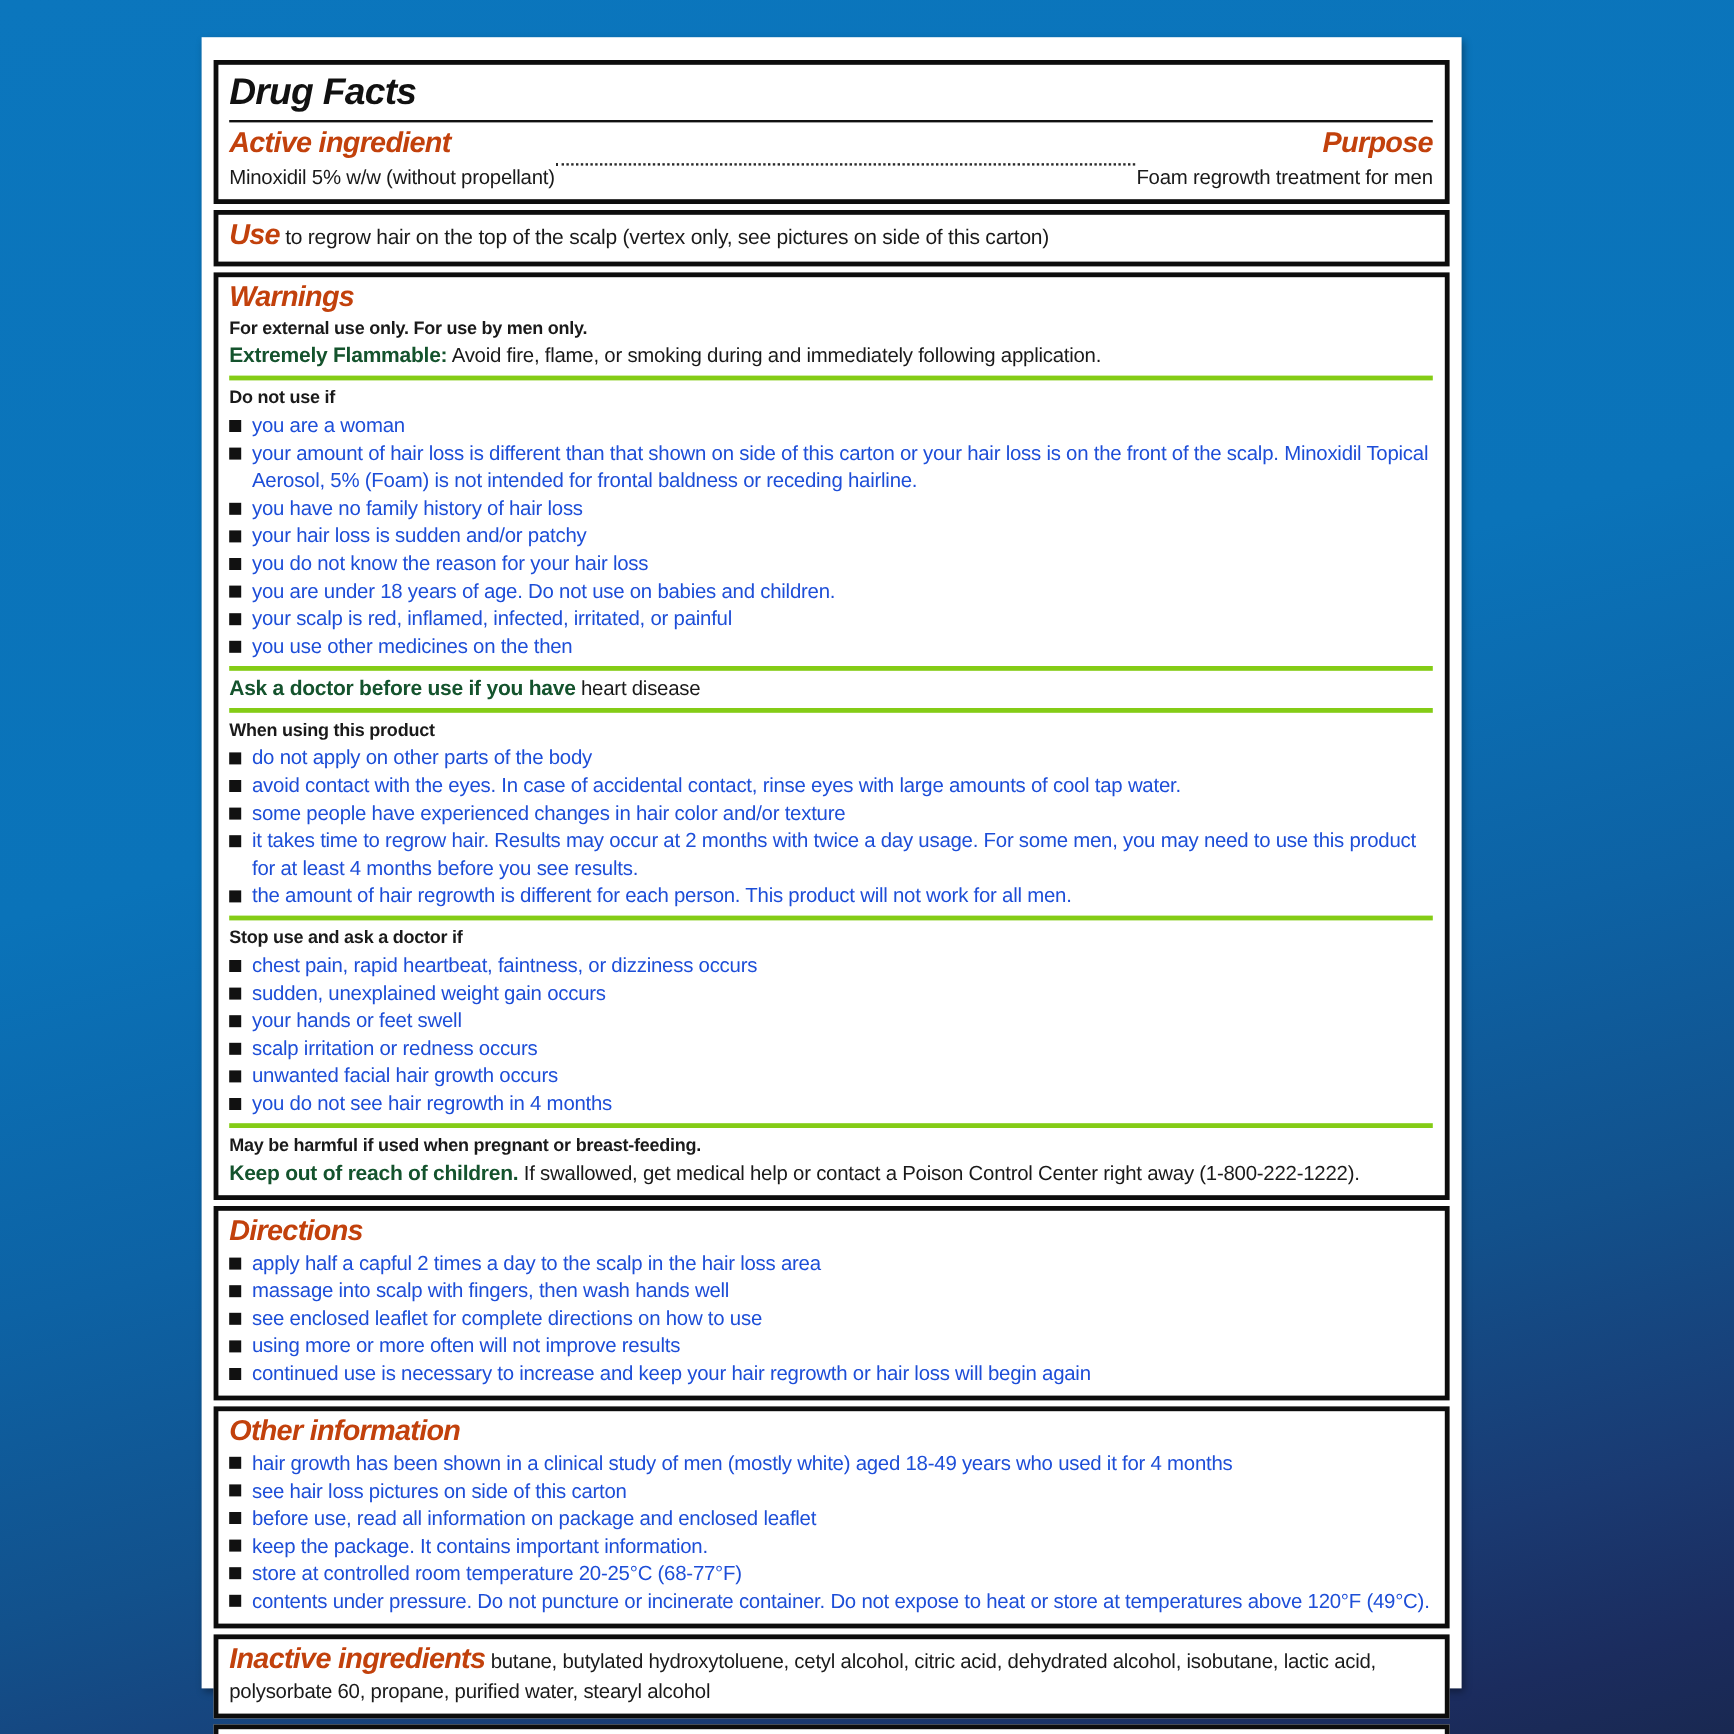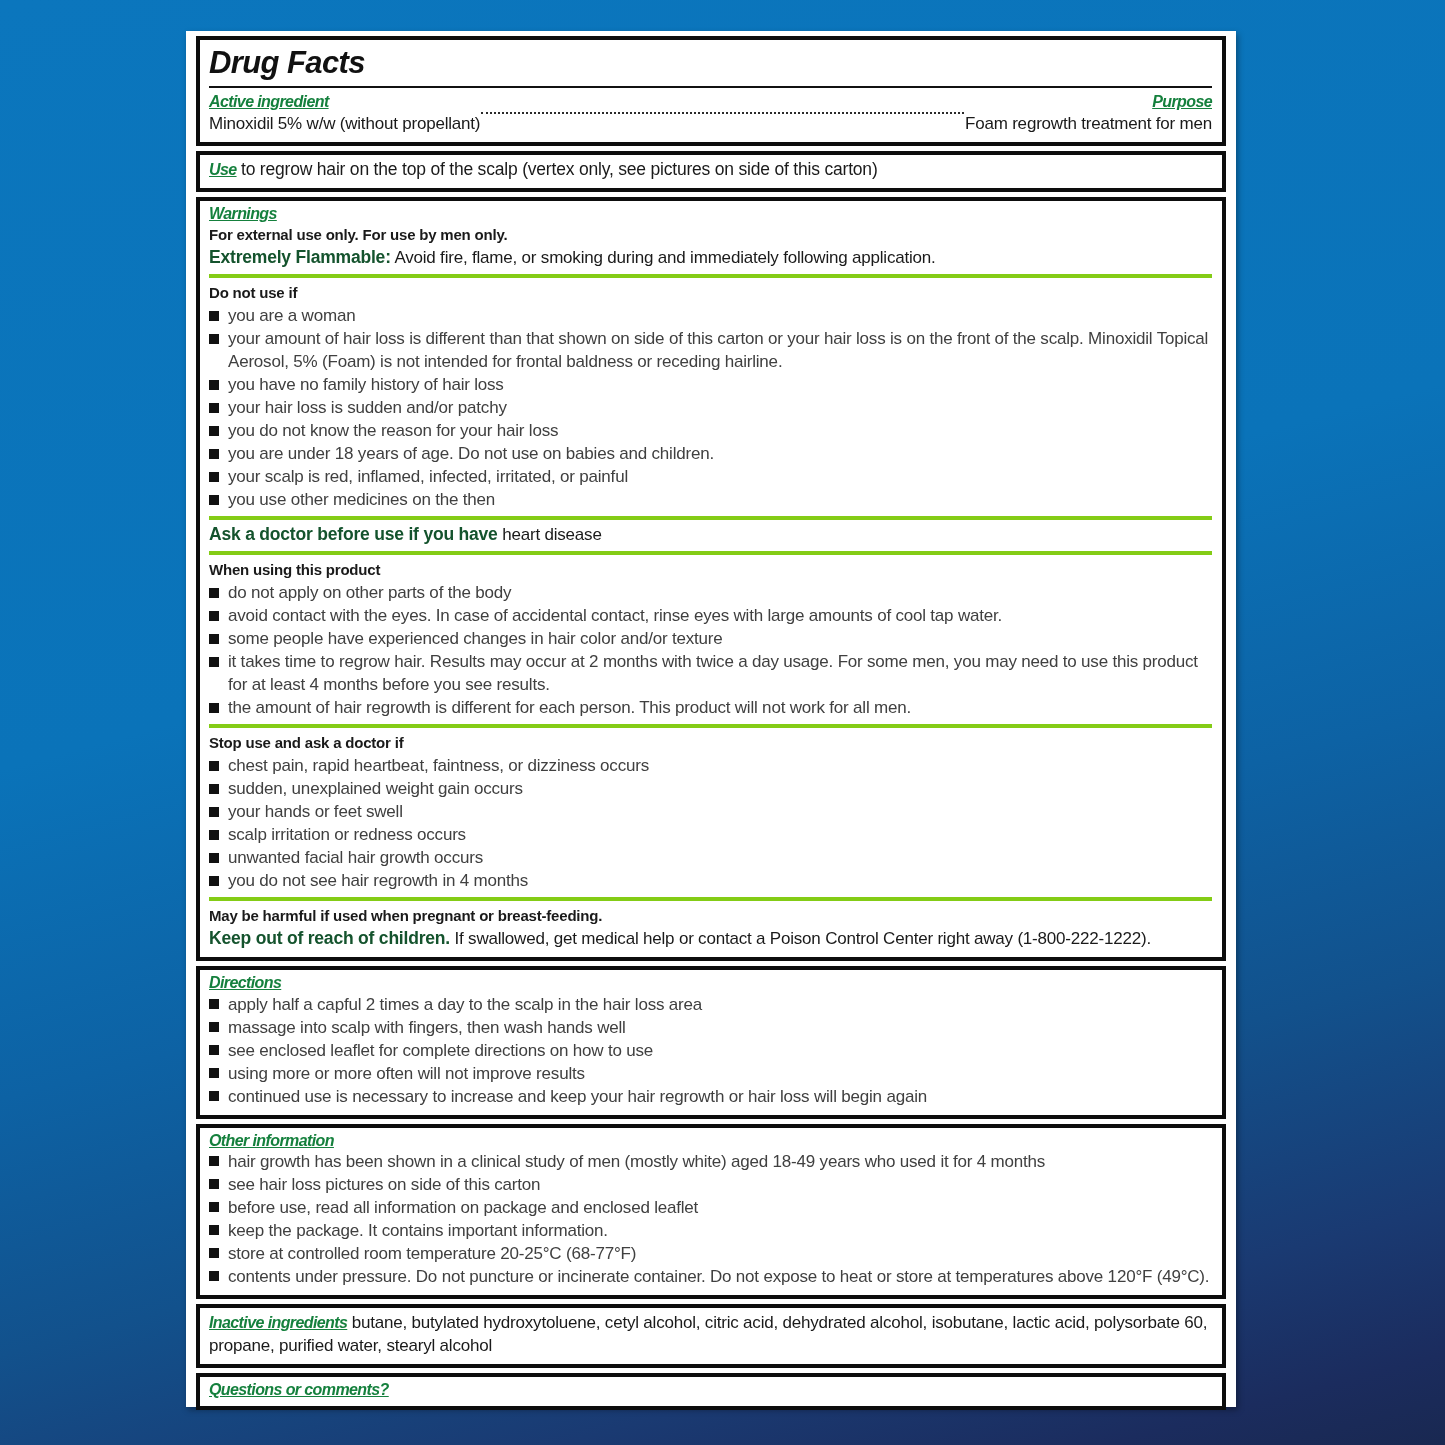--- a/index.html
+++ b/index.html
@@ -17,11 +17,11 @@
   }
   .panel {
     position: absolute;
-    left: 186px; top: 31px;
+    left: 168px; top: 31px;
     width: 1050px; height: 1376px;
     box-sizing: border-box;
     background: #ffffff;
-    padding: 5px 10px 0 10px;
+    padding: 19px 10px 0 10px;
     box-shadow: 2px 3px 6px rgba(0,0,0,0.35);
   }
   .dfbox {

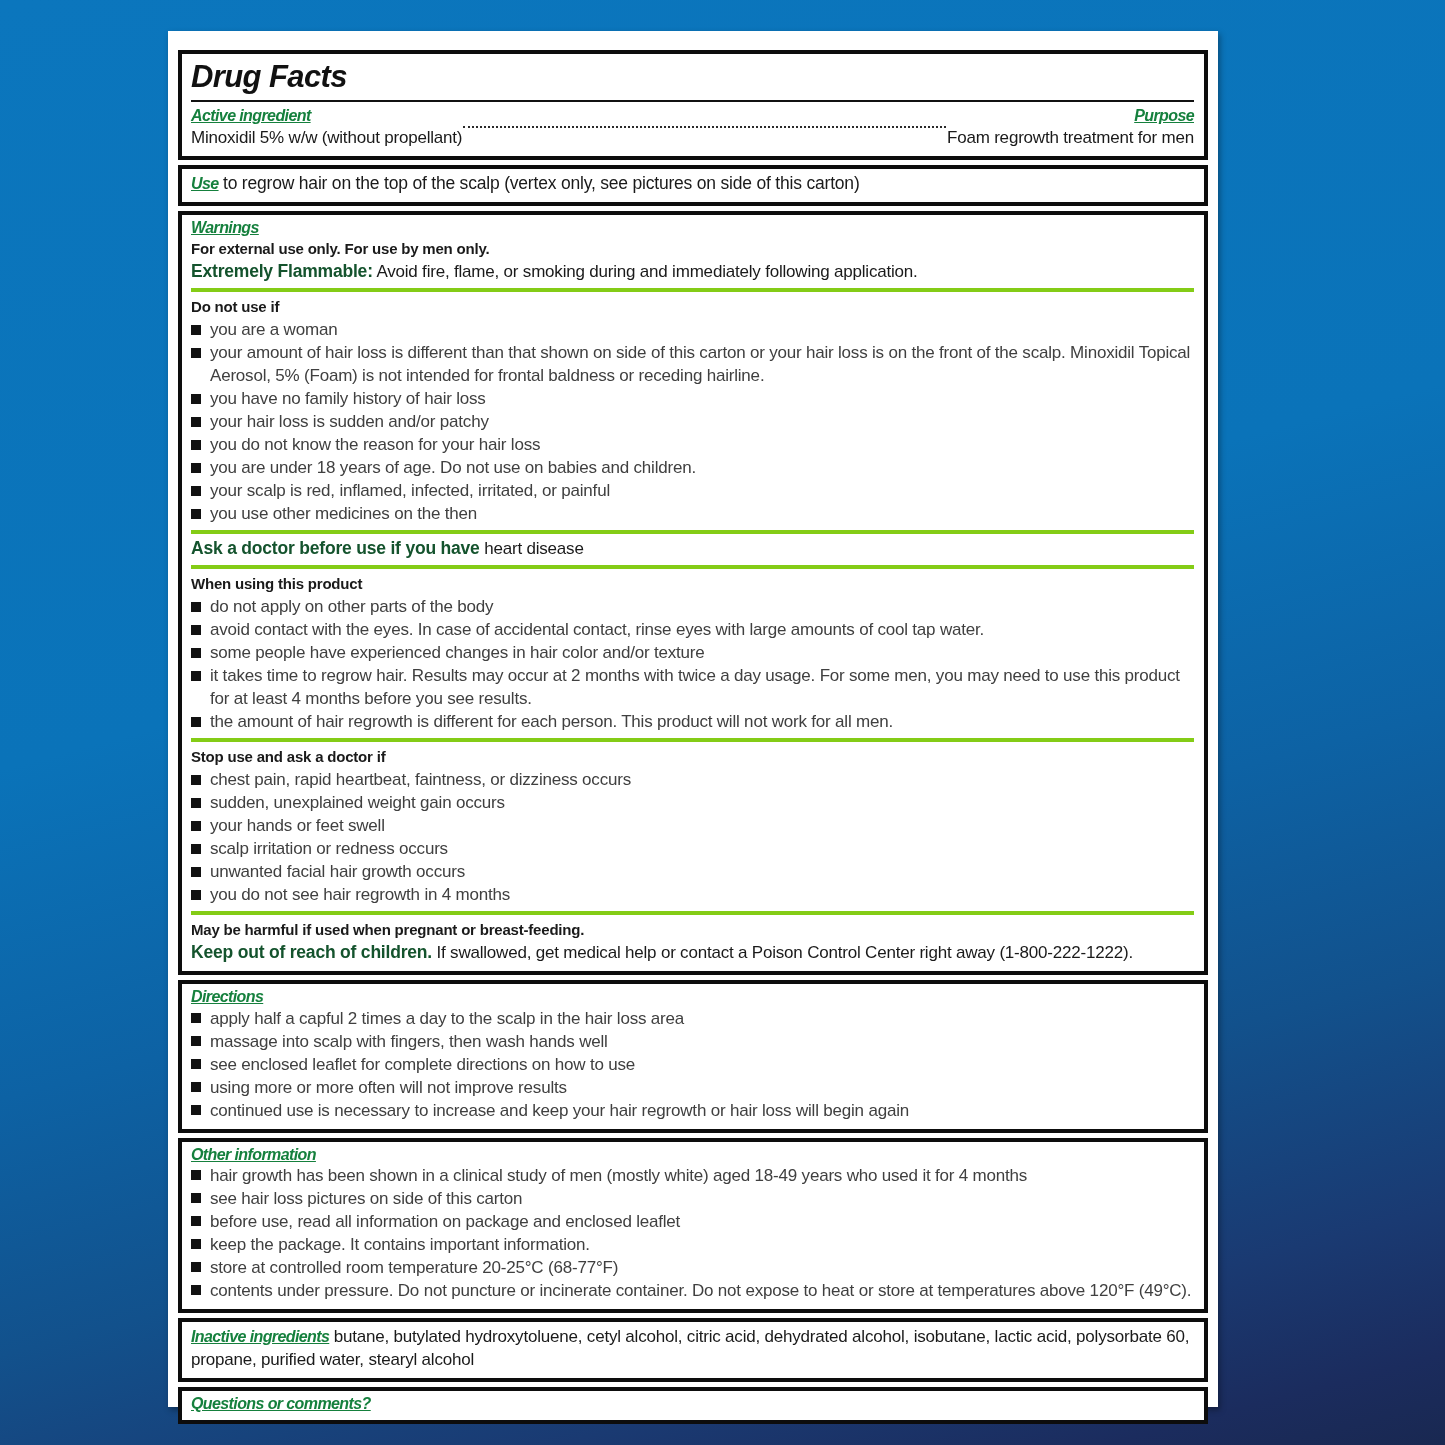--- a/index.html
+++ b/index.html
@@ -44,13 +44,12 @@
     margin: 0 0 2px 0;
   }
   .sechead {
-    font-size: 16px;
+    font-size: 24px;
     font-weight: bold;
     font-style: italic;
     letter-spacing: -0.6px;
-    color: #15803d;
+    color: #c2410c;
     line-height: 1.2;
-    text-decoration: underline;
   }
   .inlinehead { display: inline; }
   .heads-row {

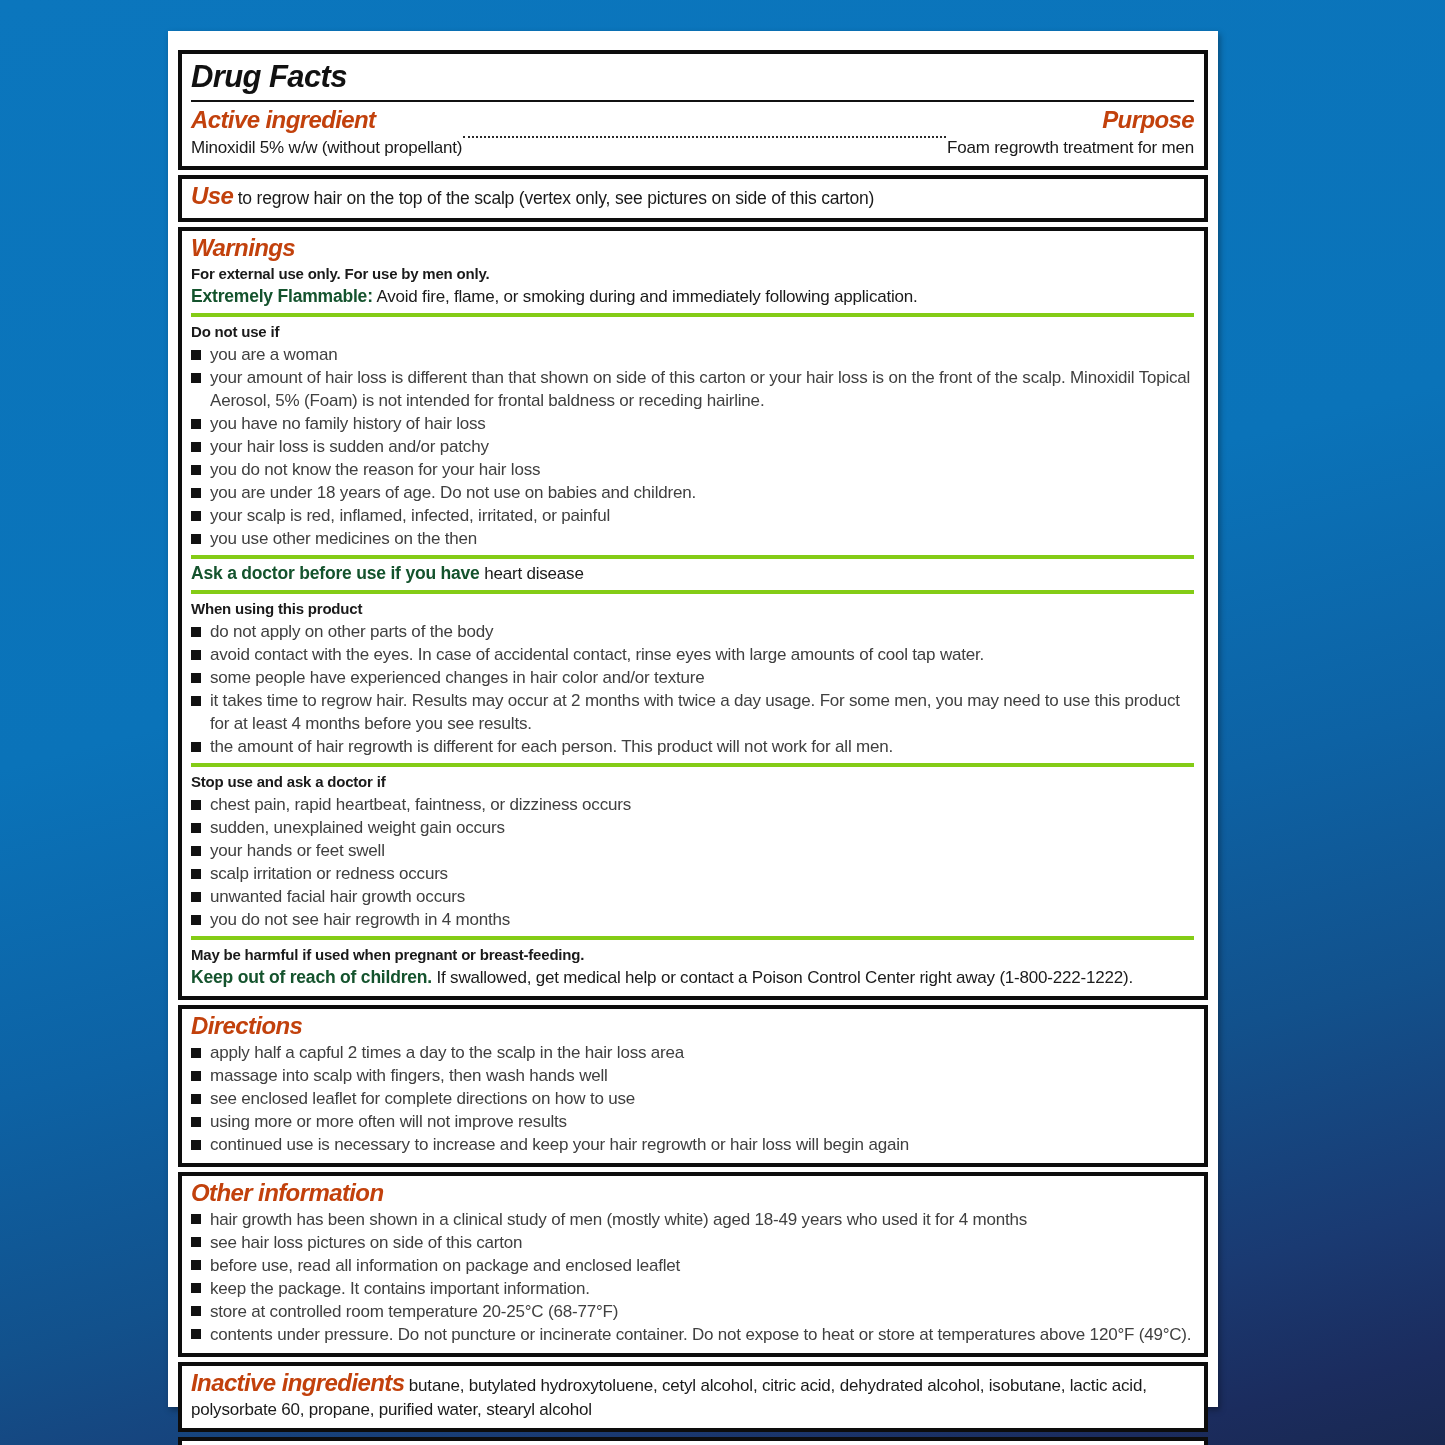--- a/index.html
+++ b/index.html
@@ -89,7 +89,7 @@
     padding-left: 19px;
     font-size: 17px;
     letter-spacing: -0.2px;
-    color: #404040;
+    color: #1d4ed8;
     line-height: 23px;
   }
   .bullet-item .sq {

